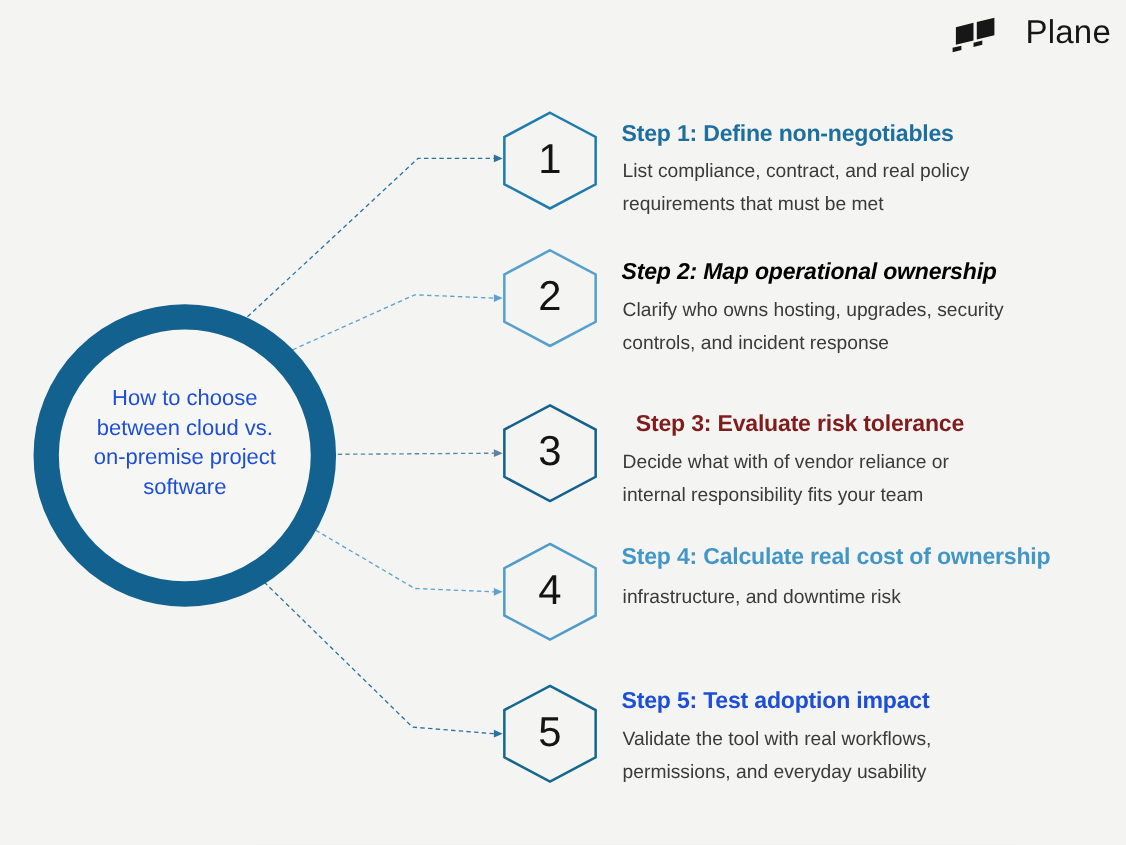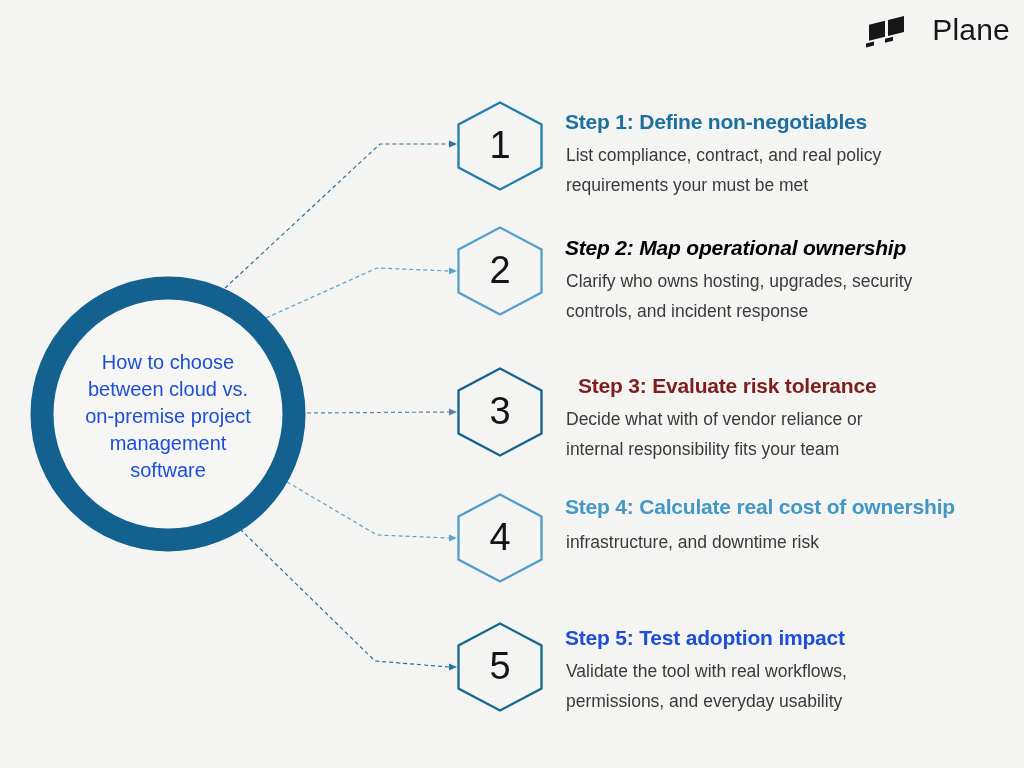--- a/index.html
+++ b/index.html
@@ -158,7 +158,7 @@
   <div class="step-title" style="top: 110px; color: rgb(29, 111, 158);">Step 1: Define non-negotiables</div>
   <div class="step-desc" style="top:140px">
     <div>List compliance, contract, and real policy</div>
-    <div>requirements your must be met</div>
+    <div>requirements that must be met</div>
   </div>
 
   <div class="hex" style="top:226px">

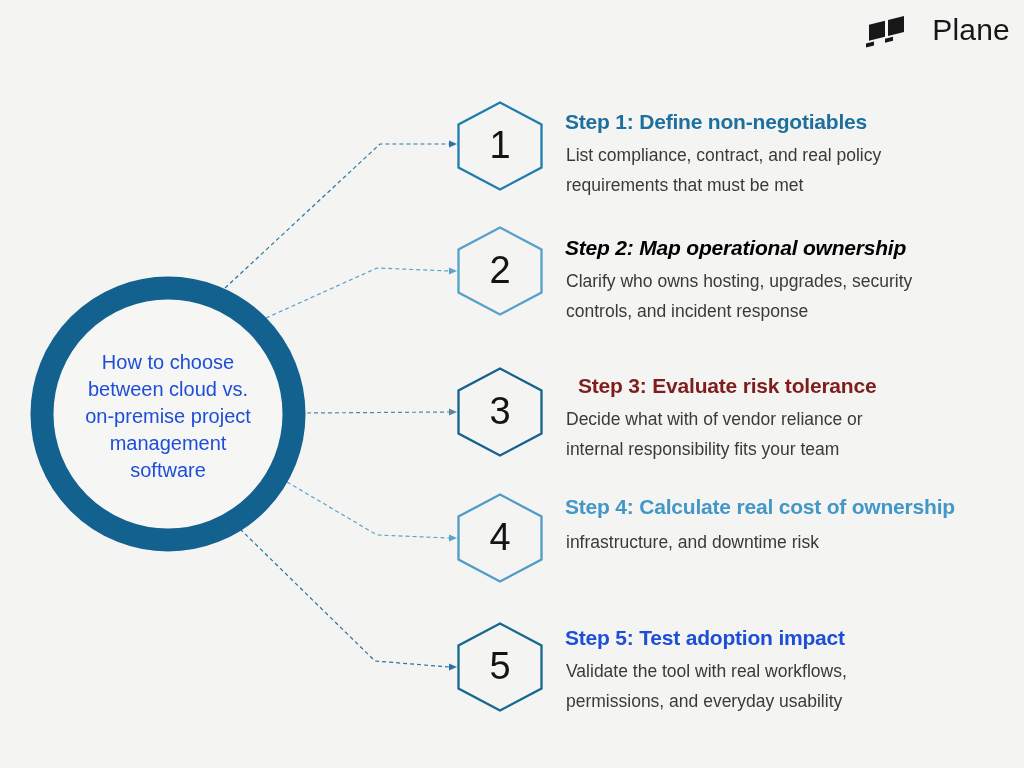--- a/index.html
+++ b/index.html
@@ -145,7 +145,6 @@
     <div>How to choose</div>
     <div>between cloud vs.</div>
     <div>on-premise project</div>
-    <div>management</div>
     <div>software</div>
   </div>
 

